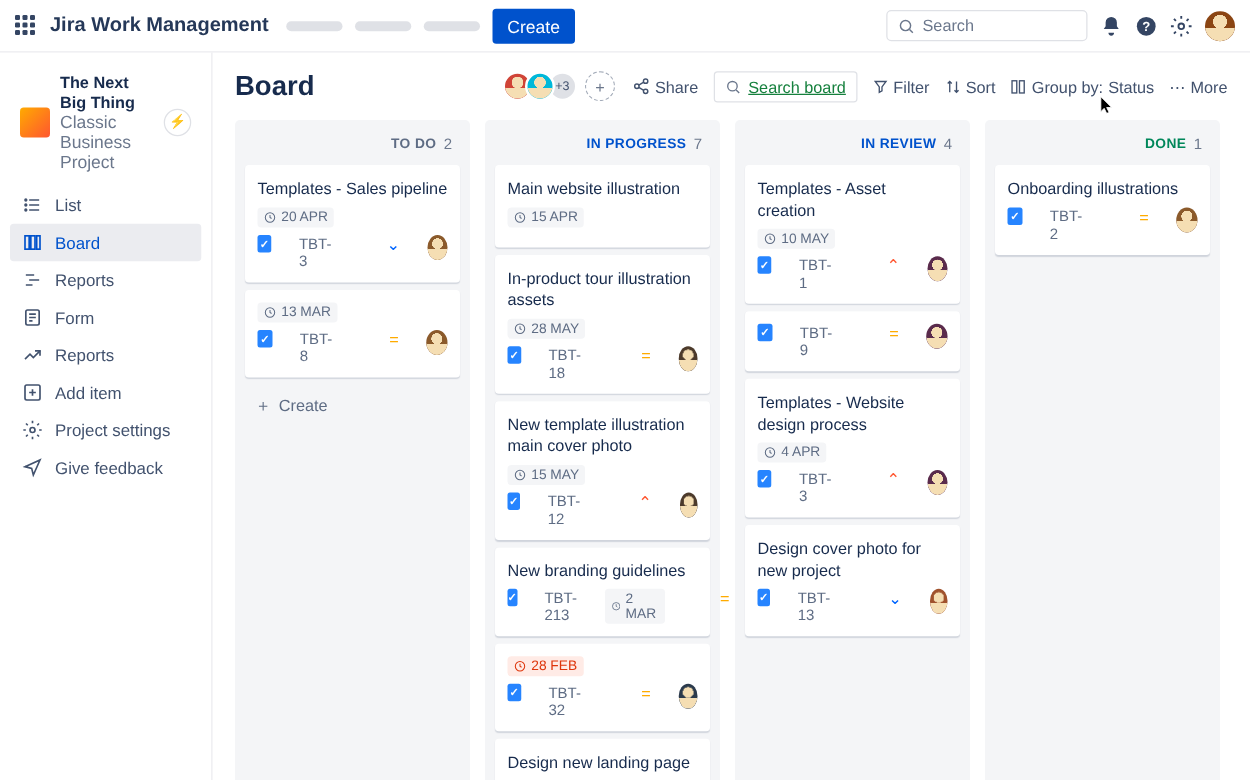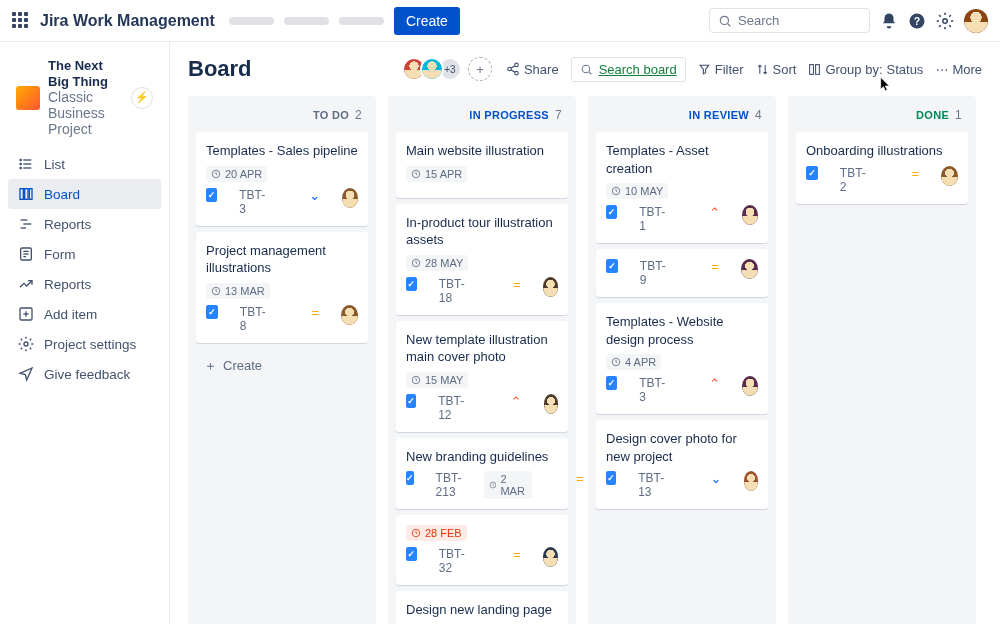--- a/index.html
+++ b/index.html
@@ -258,7 +258,6 @@
             </div>
     </div>
           <div class="card">
-      <div class="card-title">Project management illustrations</div>
       <div class="date-badge"><svg width="10" height="10" viewBox="0 0 24 24" fill="none" stroke="currentColor" stroke-width="2">
                 <circle cx="12" cy="12" r="9"></circle>
                 <polyline points="12,7 12,12 15,14"></polyline>

